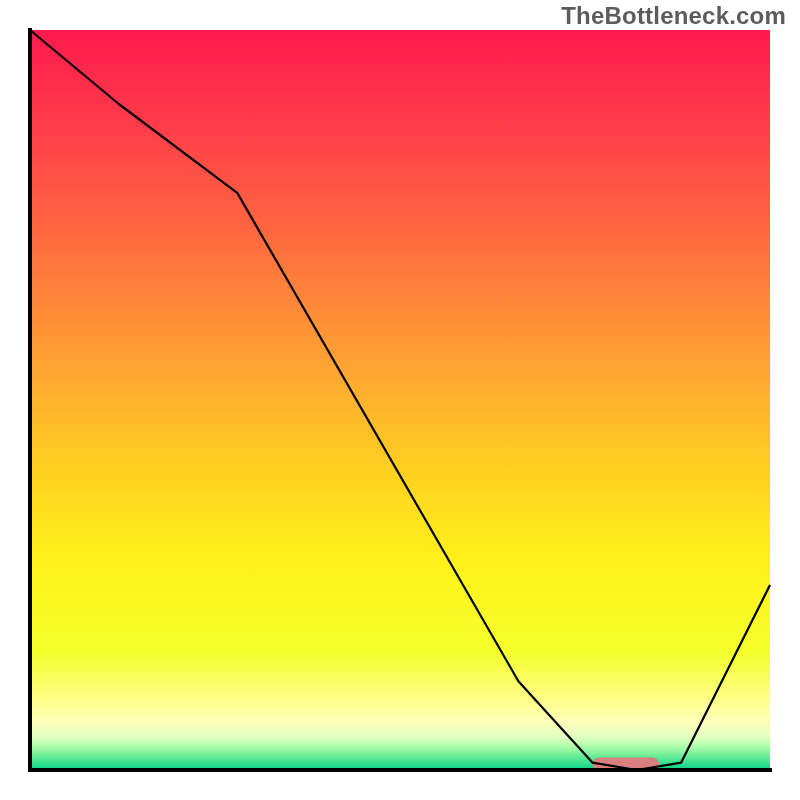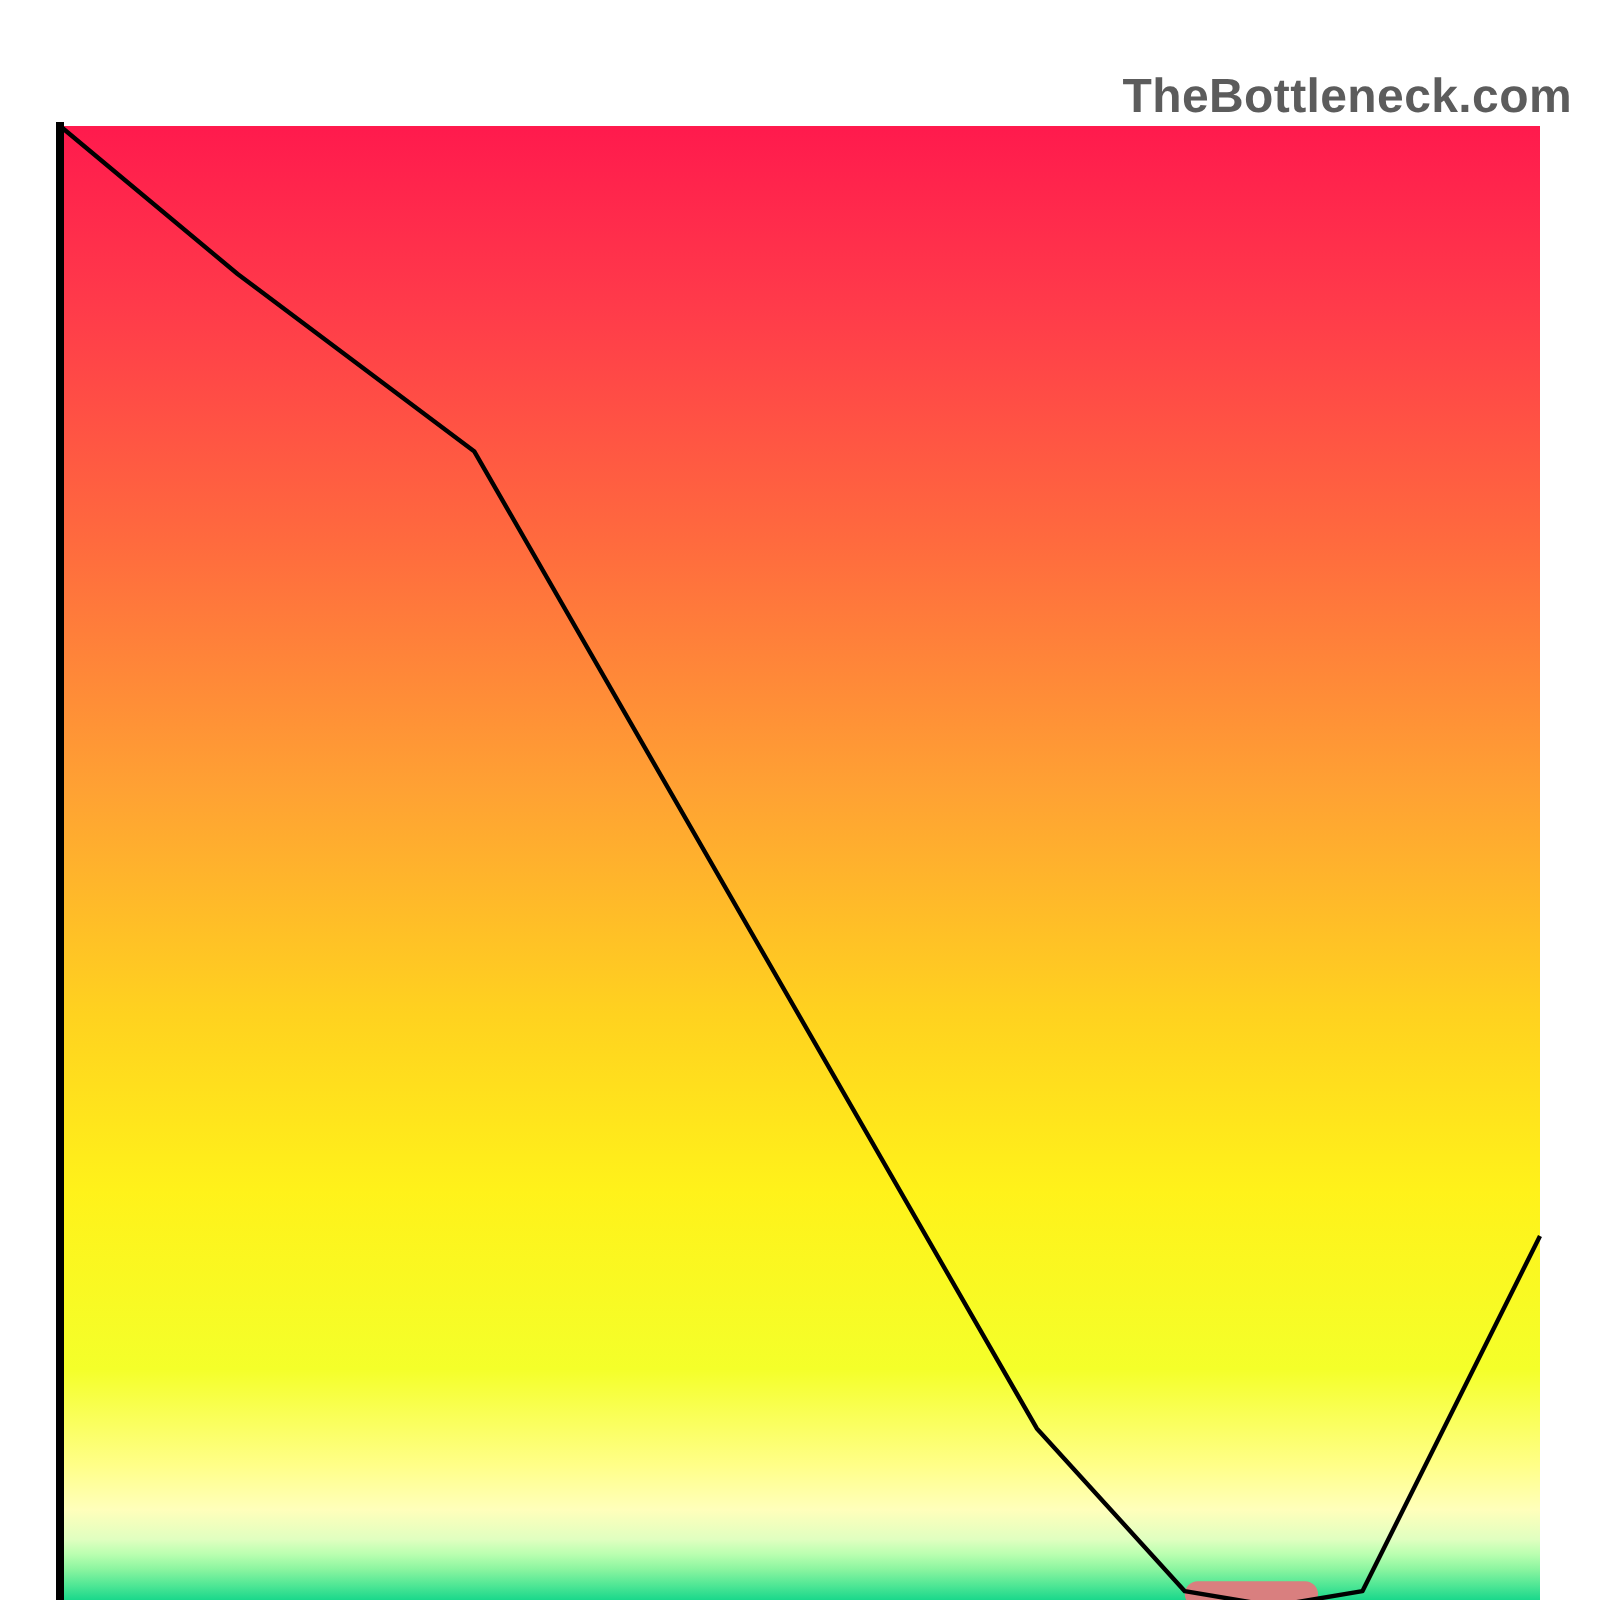--- a/index.html
+++ b/index.html
@@ -14,7 +14,6 @@
     position: relative;
     width: 800px;
     height: 724px;
-    margin-top: 33px;
   }
   .watermark {
     position: absolute;

